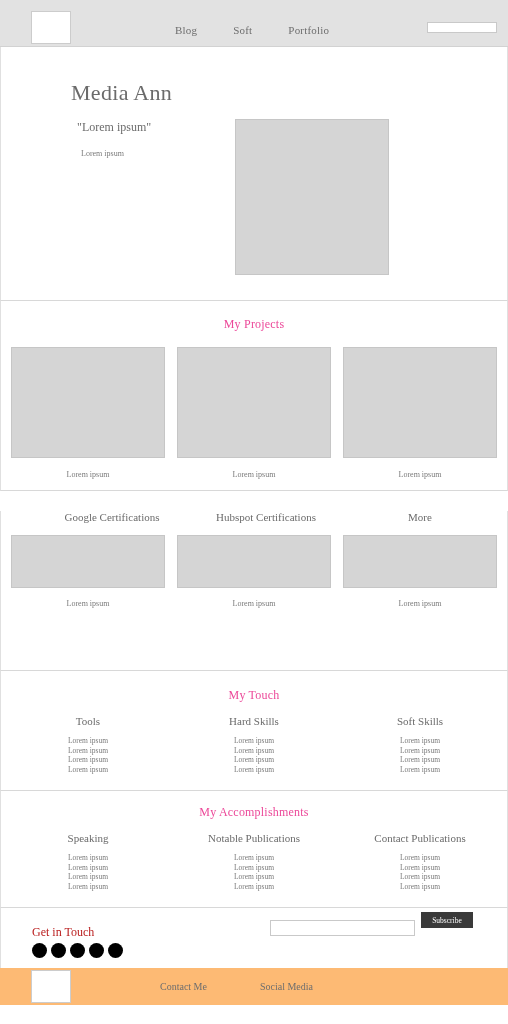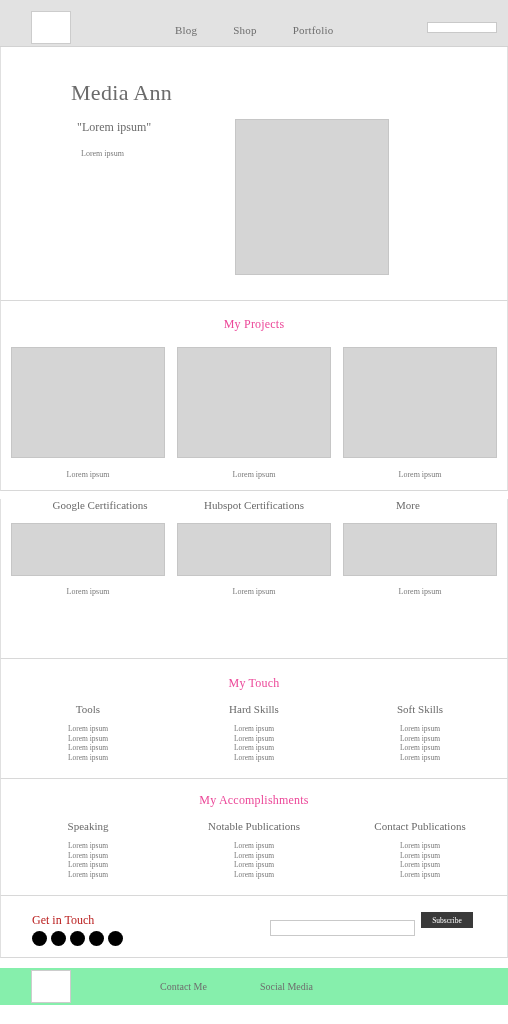--- a/index.html
+++ b/index.html
@@ -294,7 +294,7 @@
     <div class="logo-box"></div>
     <div class="nav">
       <span class="nav-item">Blog</span>
-      <span class="nav-item">Shop</span>
+      <span class="nav-item">Soft</span>
       <span class="nav-item">Portfolio</span>
     </div>
     <input class="header-search" type="text" placeholder="" style="">

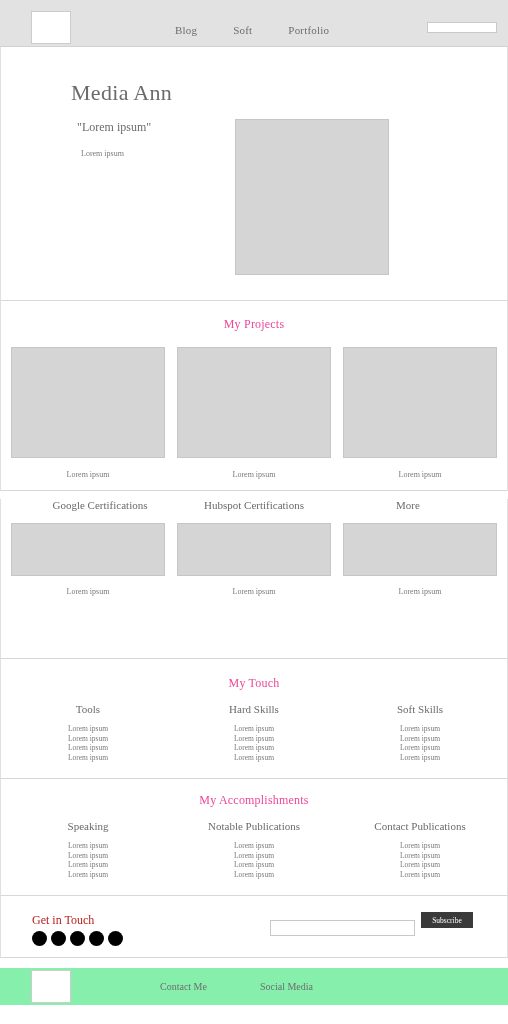--- a/index.html
+++ b/index.html
@@ -152,9 +152,9 @@
   .certs .section-title { padding-top: 19px; }
   .cert-heads {
     display: flex;
-    justify-content: center;
+    justify-content: flex-end;
     padding: 0 10px;
-    margin-top: 8px;
+    margin-top: 20px;
     box-sizing: border-box;
   }
   .cert-head {

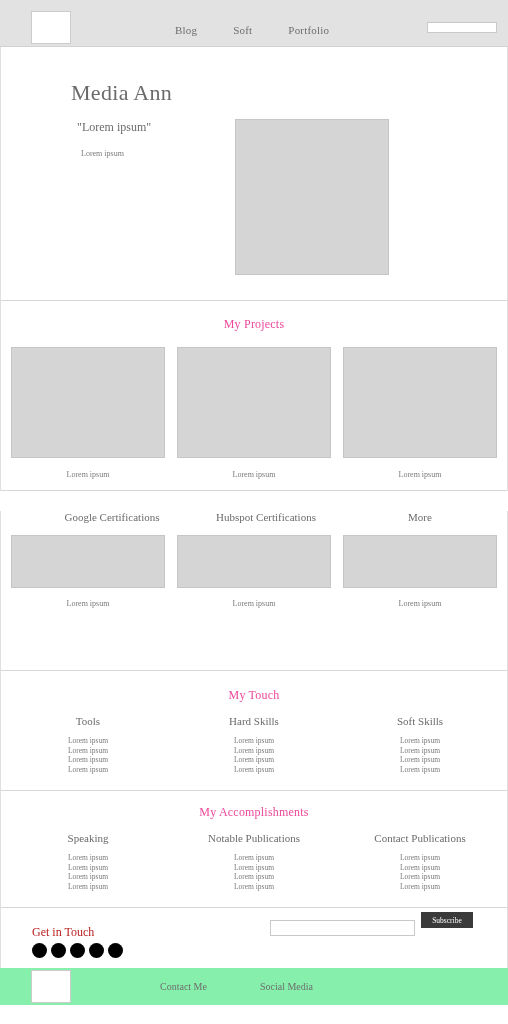--- a/index.html
+++ b/index.html
@@ -258,7 +258,7 @@
     top: 968px;
     width: 508px;
     height: 37px;
-    background: #86efac;
+    background: #fdba74;
   }
   .footer-logo {
     position: absolute;

